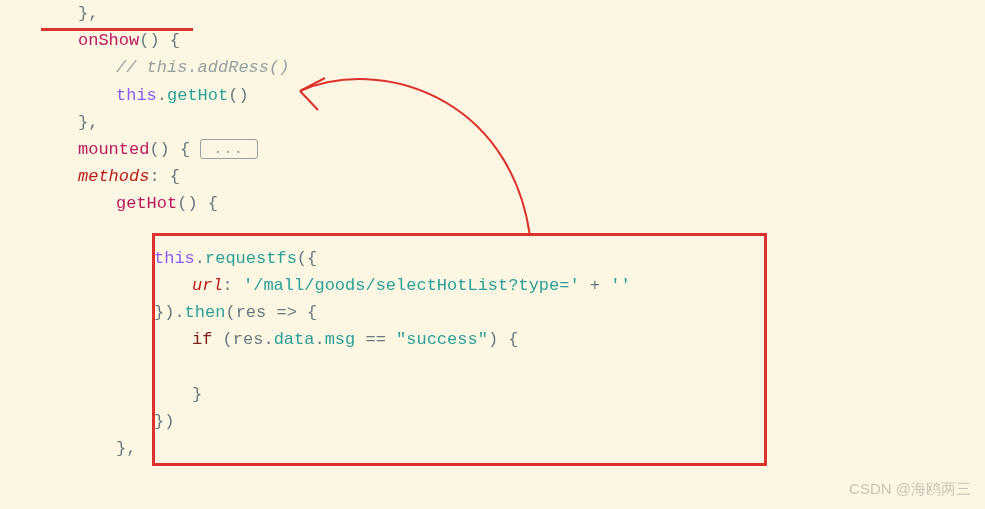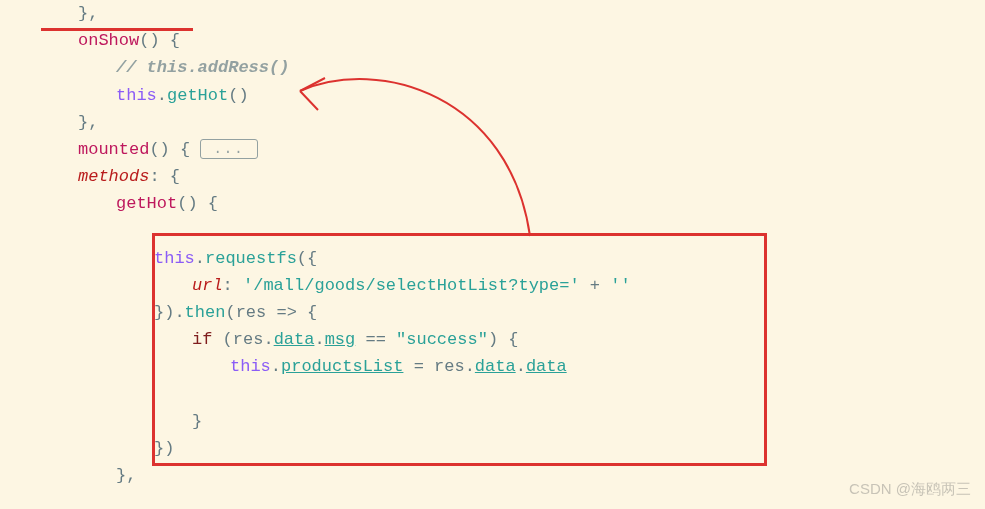--- a/index.html
+++ b/index.html
@@ -33,7 +33,7 @@
     .brace { color: #657b83; }
     .colon { color: #657b83; }
     .dot { color: #657b83; }
-    .comment { color: #93a1a1; font-style: italic; font-weight: bold; }
+    .comment { color: #93a1a1; font-style: italic; }
     .string { color: #2aa198; text-align: right; }
     .keyword { color: #7f1d1d; }
     .operator { color: #657b83; }

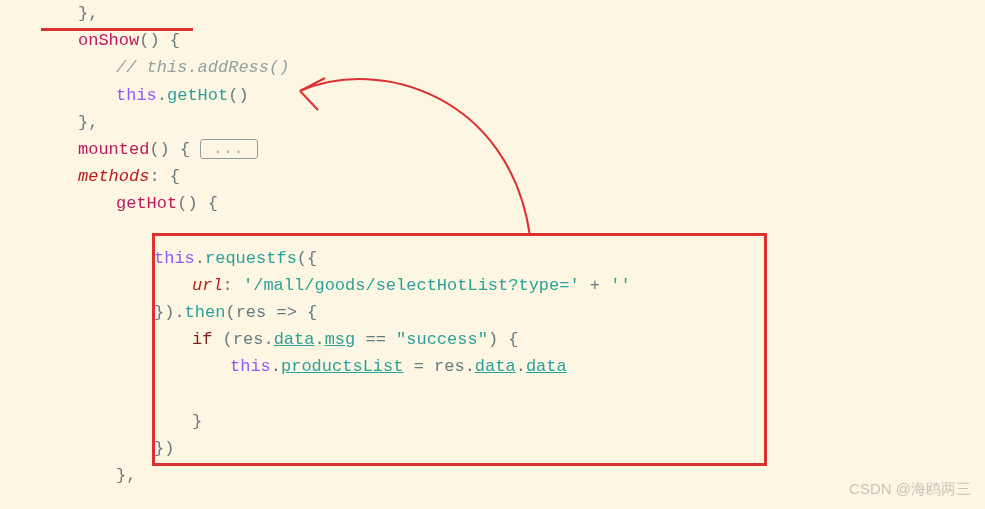--- a/index.html
+++ b/index.html
@@ -28,7 +28,7 @@
     .kw-this { color: #8b5cf6; }
     .method { color: #be185d; font-family: Liberation Mono, monospace; }
     .func { color: #2aa198; }
-    .prop { color: #2aa198; text-decoration: underline; }
+    .prop { color: #2aa198; }
     .paren { color: #657b83; }
     .brace { color: #657b83; }
     .colon { color: #657b83; }

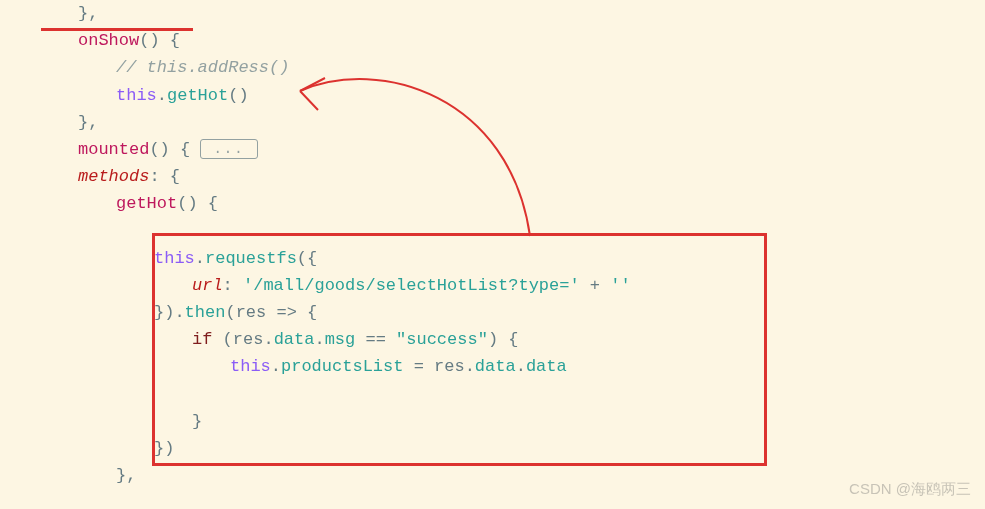--- a/index.html
+++ b/index.html
@@ -129,7 +129,6 @@
 
   <div class="line indent4"><span class="keyword">if</span><span class="paren"> (</span><span class="plain">res</span><span class="dot">.</span><span class="prop">data</span><span class="dot">.</span><span class="prop">msg</span><span class="operator"> == </span><span class="string">"success"</span><span class="paren">) {</span></div>
 
-  <div class="line indent5"><span class="kw-this">this</span><span class="dot">.</span><span class="prop">productsList</span><span class="operator"> = </span><span class="plain">res</span><span class="dot">.</span><span class="prop">data</span><span class="dot">.</span><span class="prop">data</span></div>
 
   <div class="line">&nbsp;</div>
 

